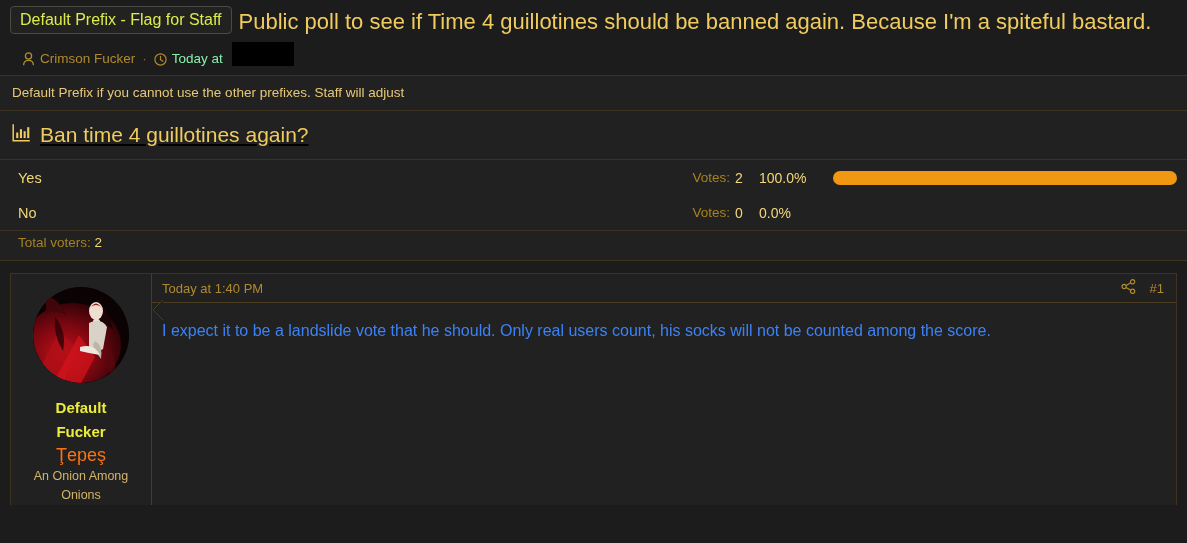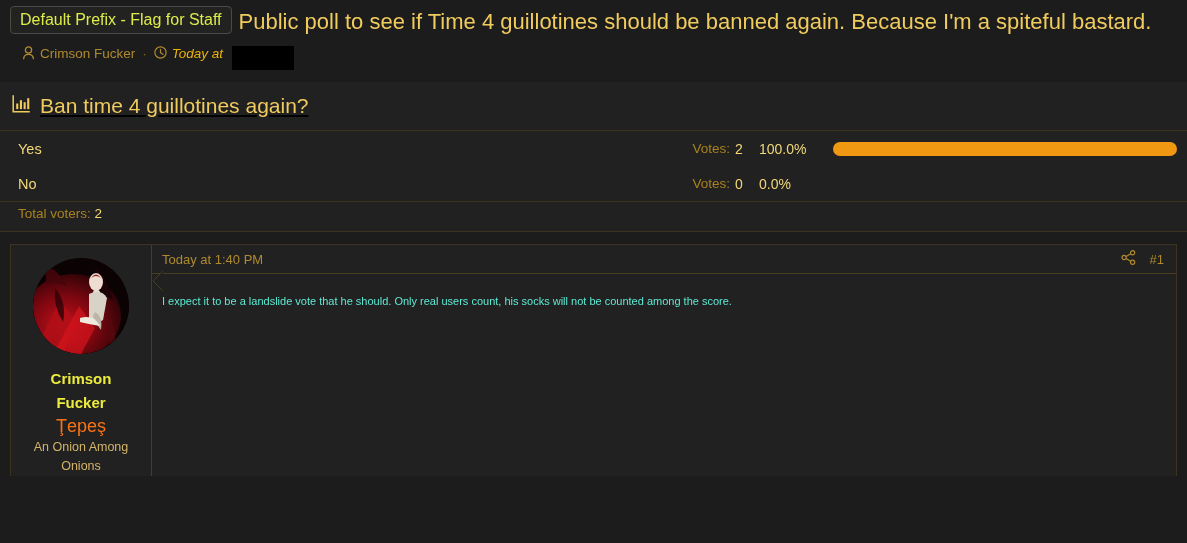--- a/index.html
+++ b/index.html
@@ -45,11 +45,11 @@
   }
 
   .byline {
-    margin: 10px 0 16px 12px;
+    margin: 10px 0 4px 12px;
     font-size: 13.5px;
     color: #b08a2e;
     display: flex;
-    align-items: flex-start;
+    align-items: flex-end;
     gap: 5px;
     height: 20px;
   }

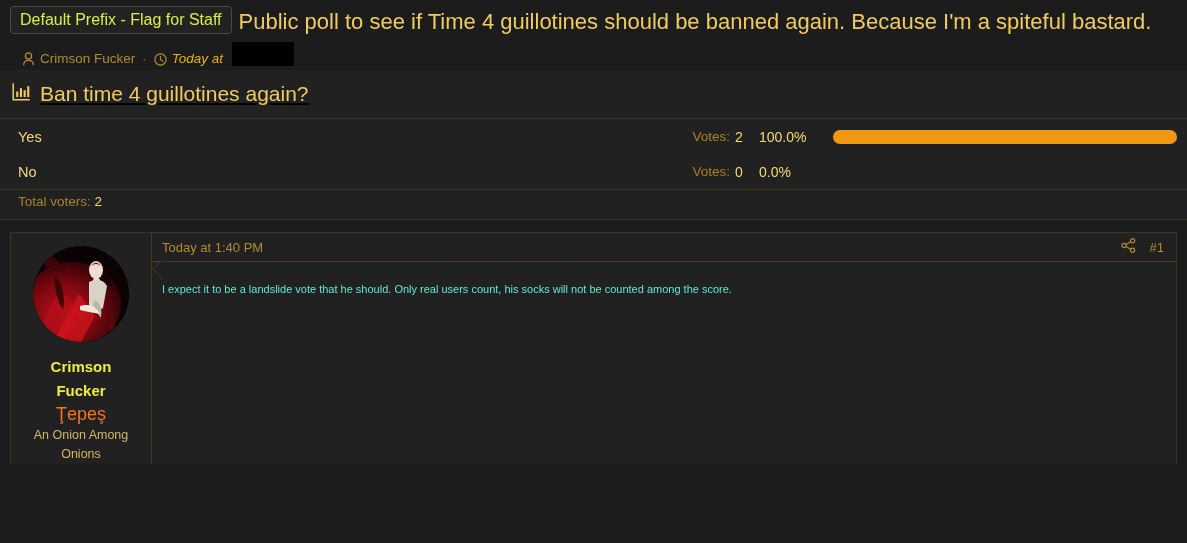--- a/index.html
+++ b/index.html
@@ -55,7 +55,7 @@
   }
   .byline .author { color: #b08a2e; }
   .byline .dot { color: #8a6d22; margin: 0 2px; }
-  .byline .time { color: #eab308; font-style: italic; }
+  .byline .time { color: #86efac; }
   .byline svg { display: block; }
   .redacted {
     display: inline-block;

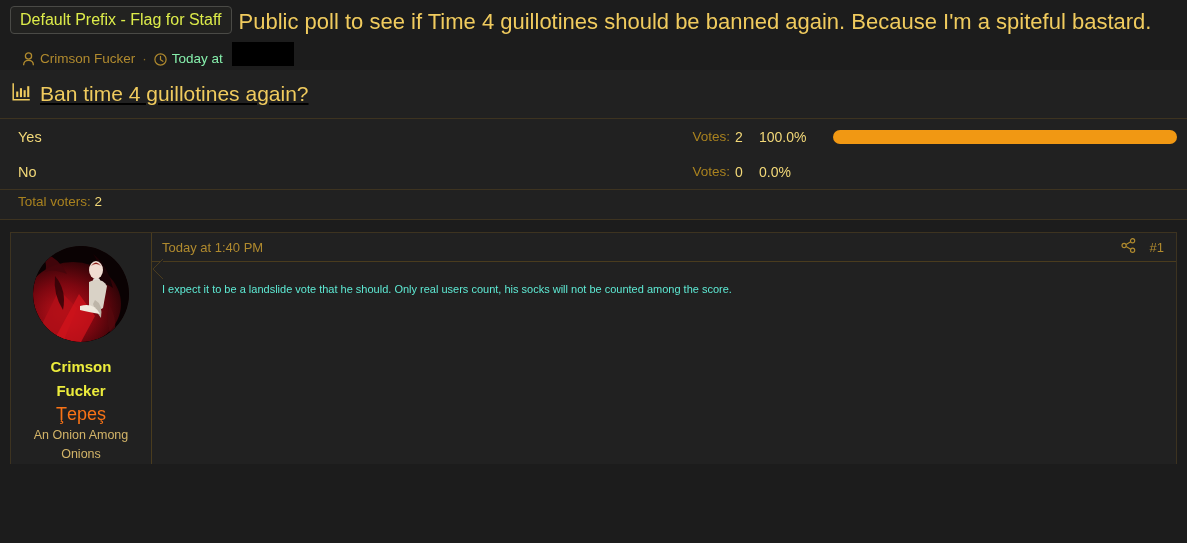--- a/index.html
+++ b/index.html
@@ -269,6 +269,7 @@
     </div>
   </div>
 
+  <div class="prefix-desc">Default Prefix if you cannot use the other prefixes. Staff will adjust</div>
 
   <div>
 

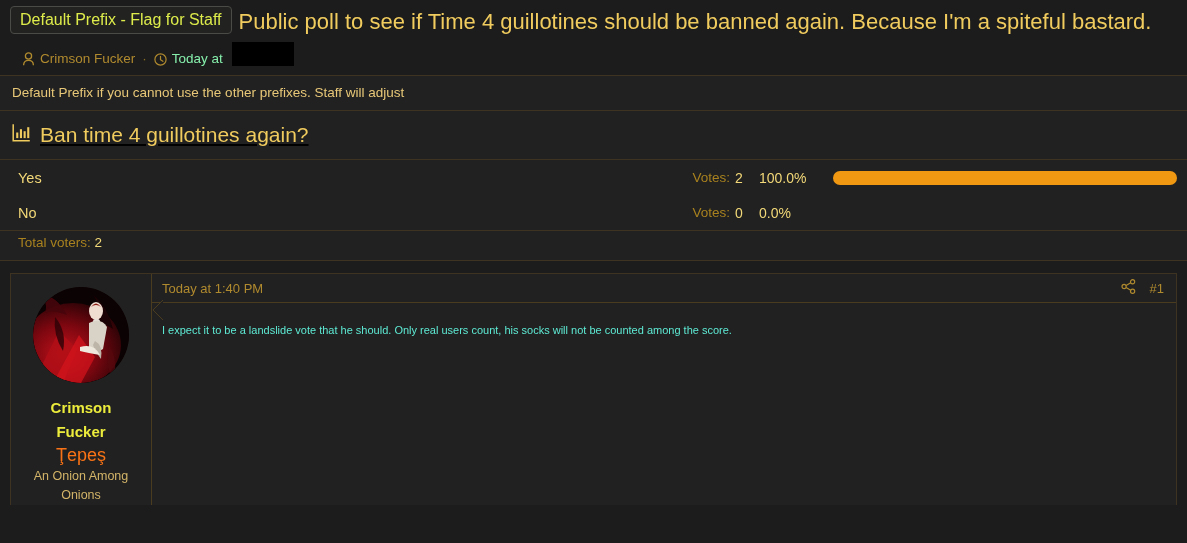--- a/index.html
+++ b/index.html
@@ -234,9 +234,9 @@
 
   .post-body {
     padding: 17px 12px 0 10px;
-    font-size: 11px;
+    font-size: 16px;
     line-height: 21px;
-    color: #5eead4;
+    color: #3b82f6;
   }
 </style>
 </head>

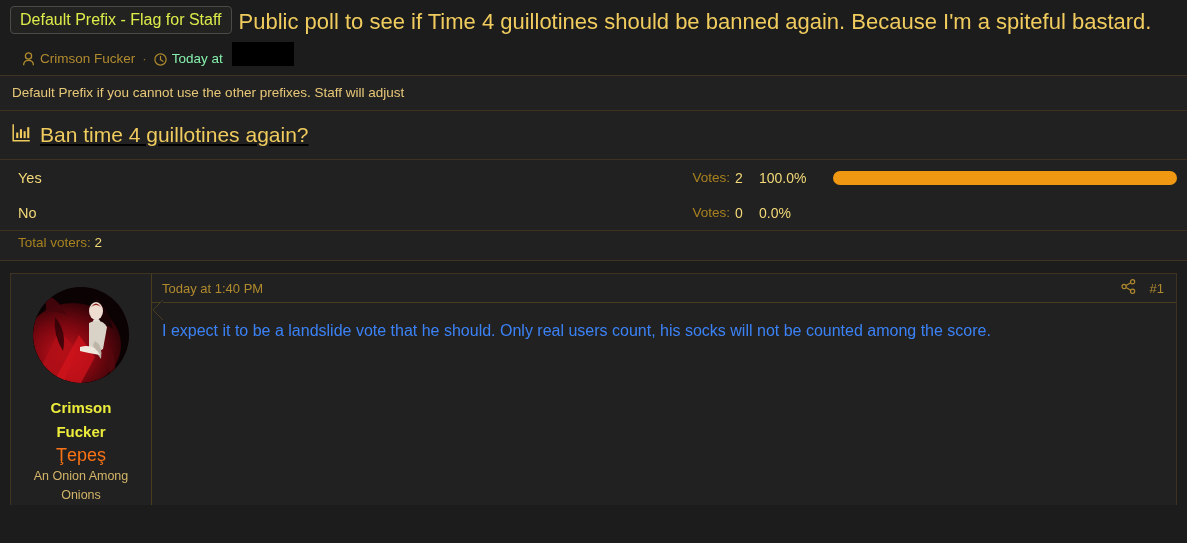--- a/index.html
+++ b/index.html
@@ -349,7 +349,7 @@
       </div>
 
       <div class="post-username">
-        <div>Crimson</div>
+        <div>Default</div>
         <div>Fucker</div>
       </div>
       <div class="post-usertitle">Ţepeş</div>

